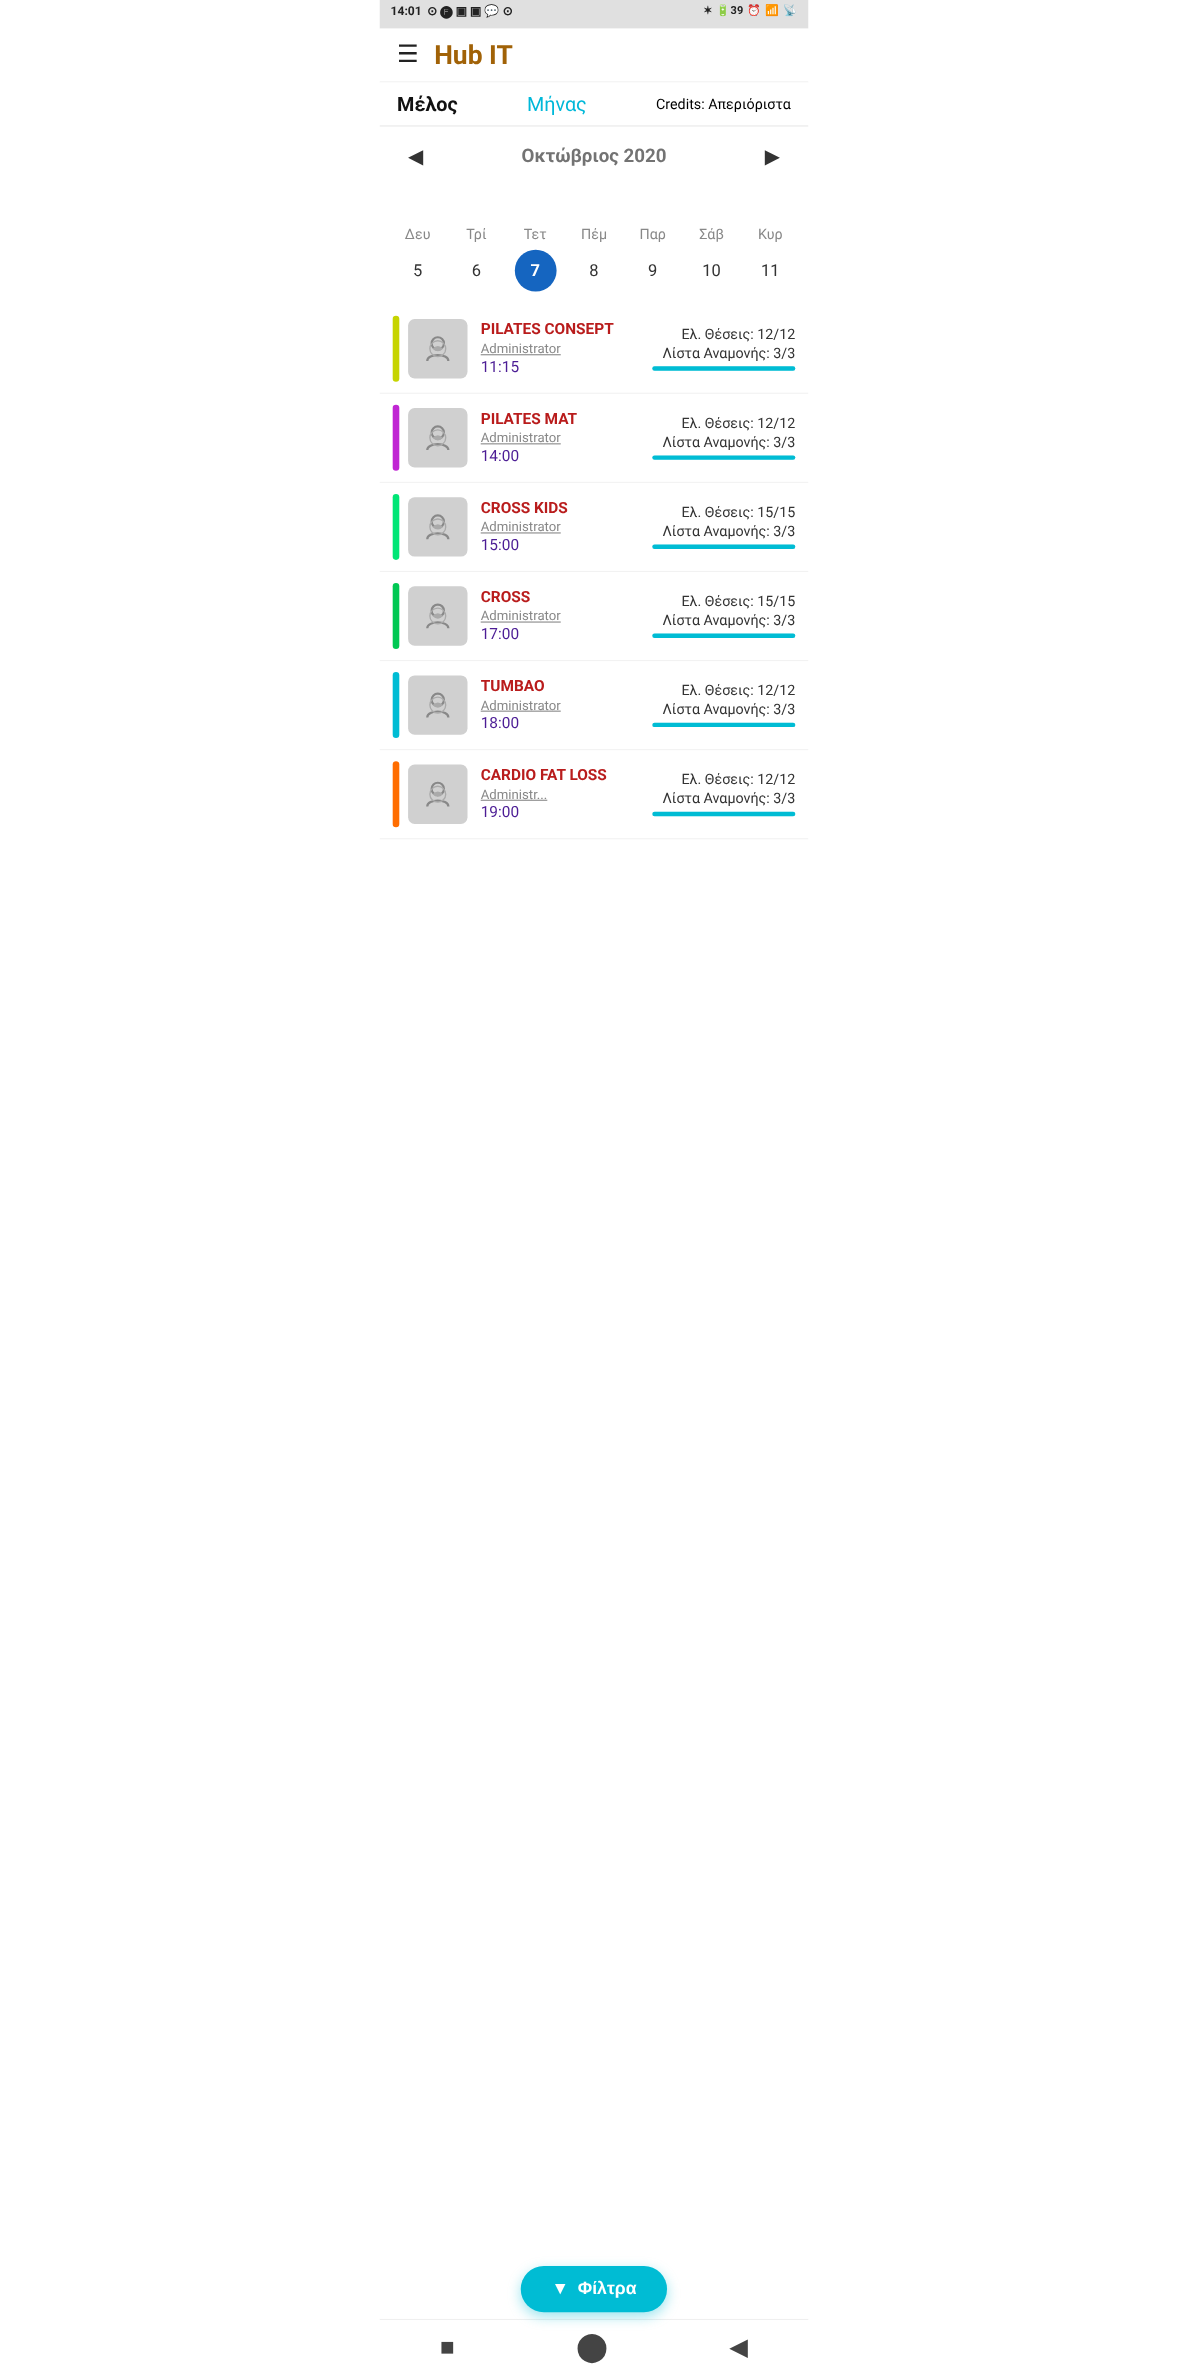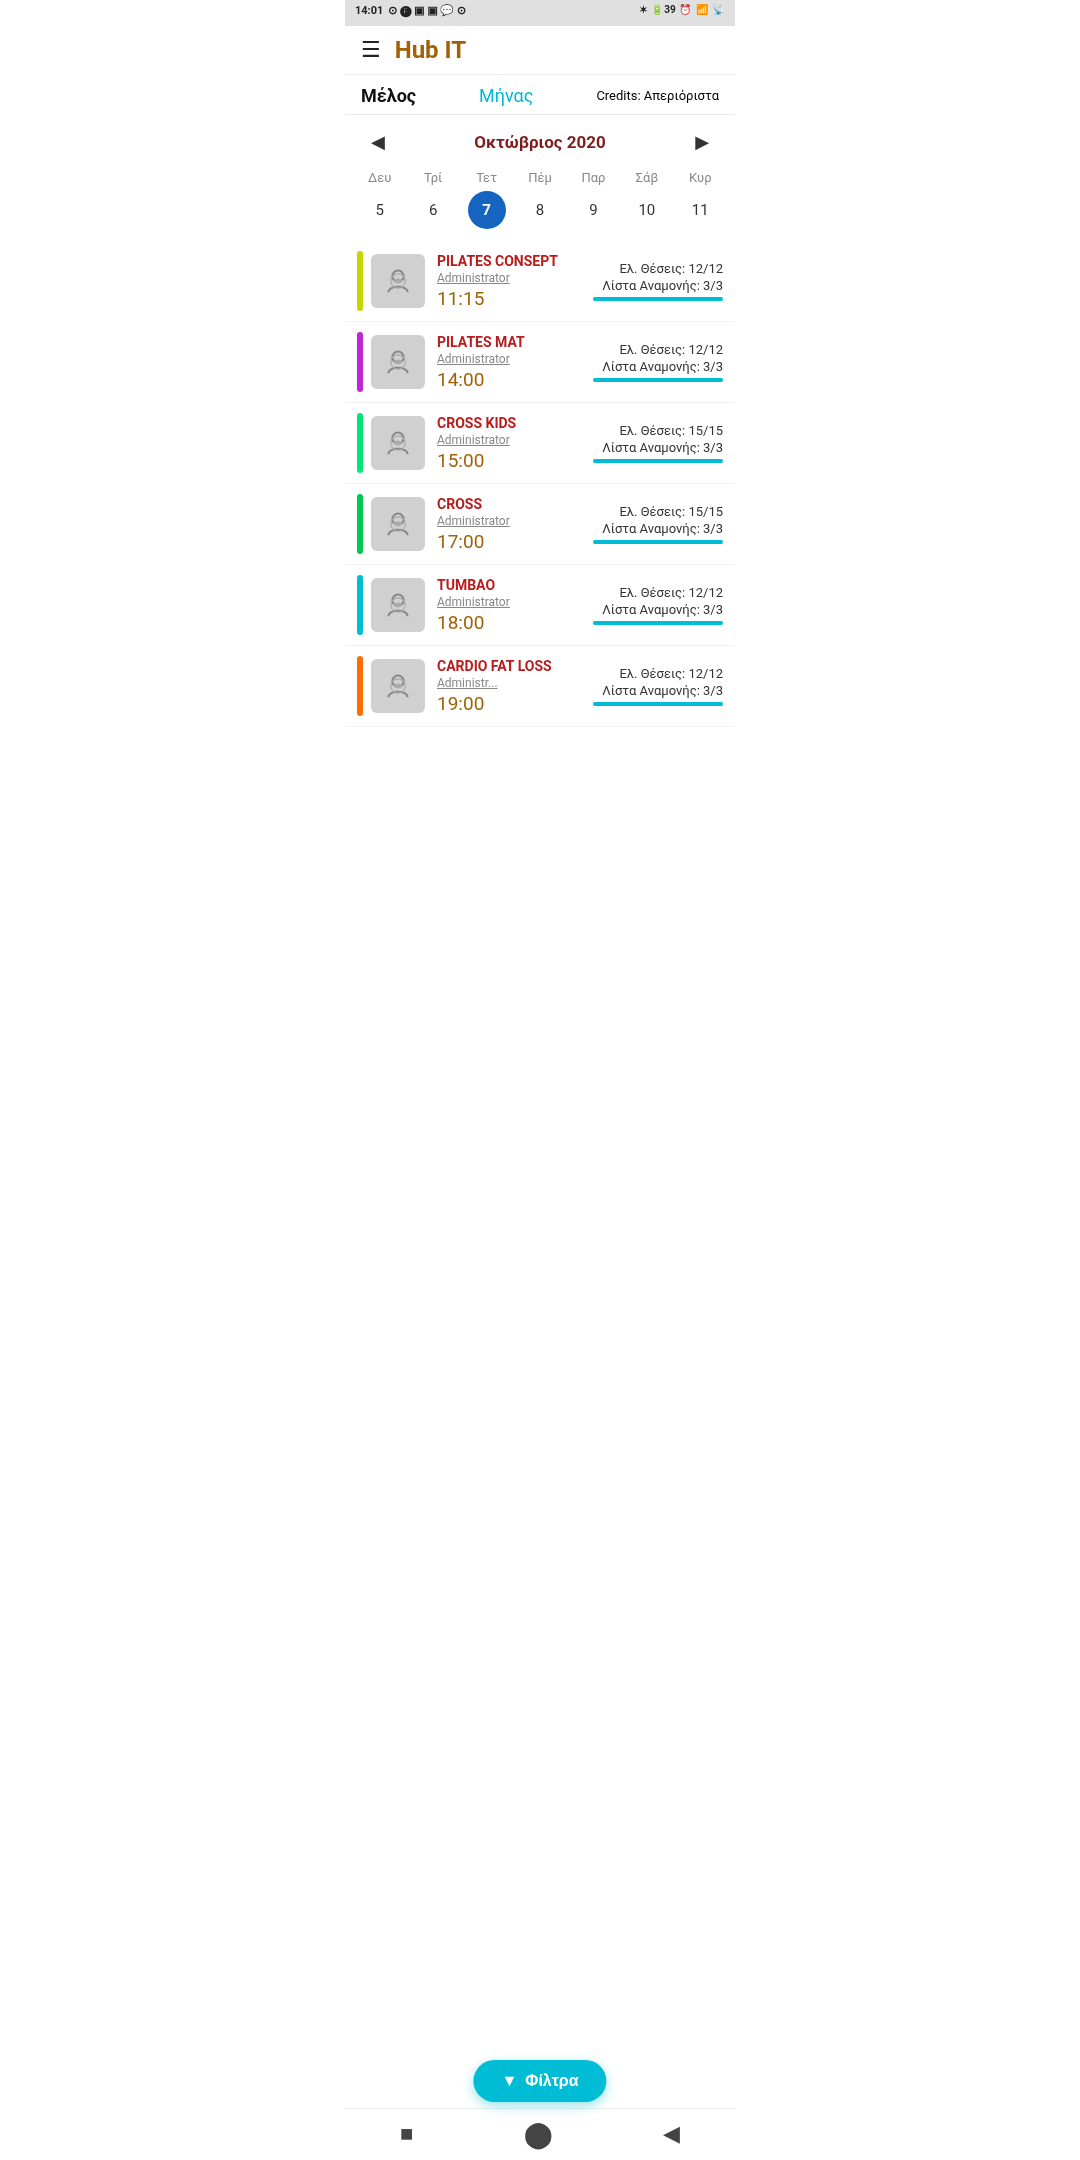--- a/index.html
+++ b/index.html
@@ -89,7 +89,7 @@
     .cal-nav-title {
       font-size: 17px;
       font-weight: bold;
-      color: #7f1d1d;
+      color: #737373;
     }
 
     

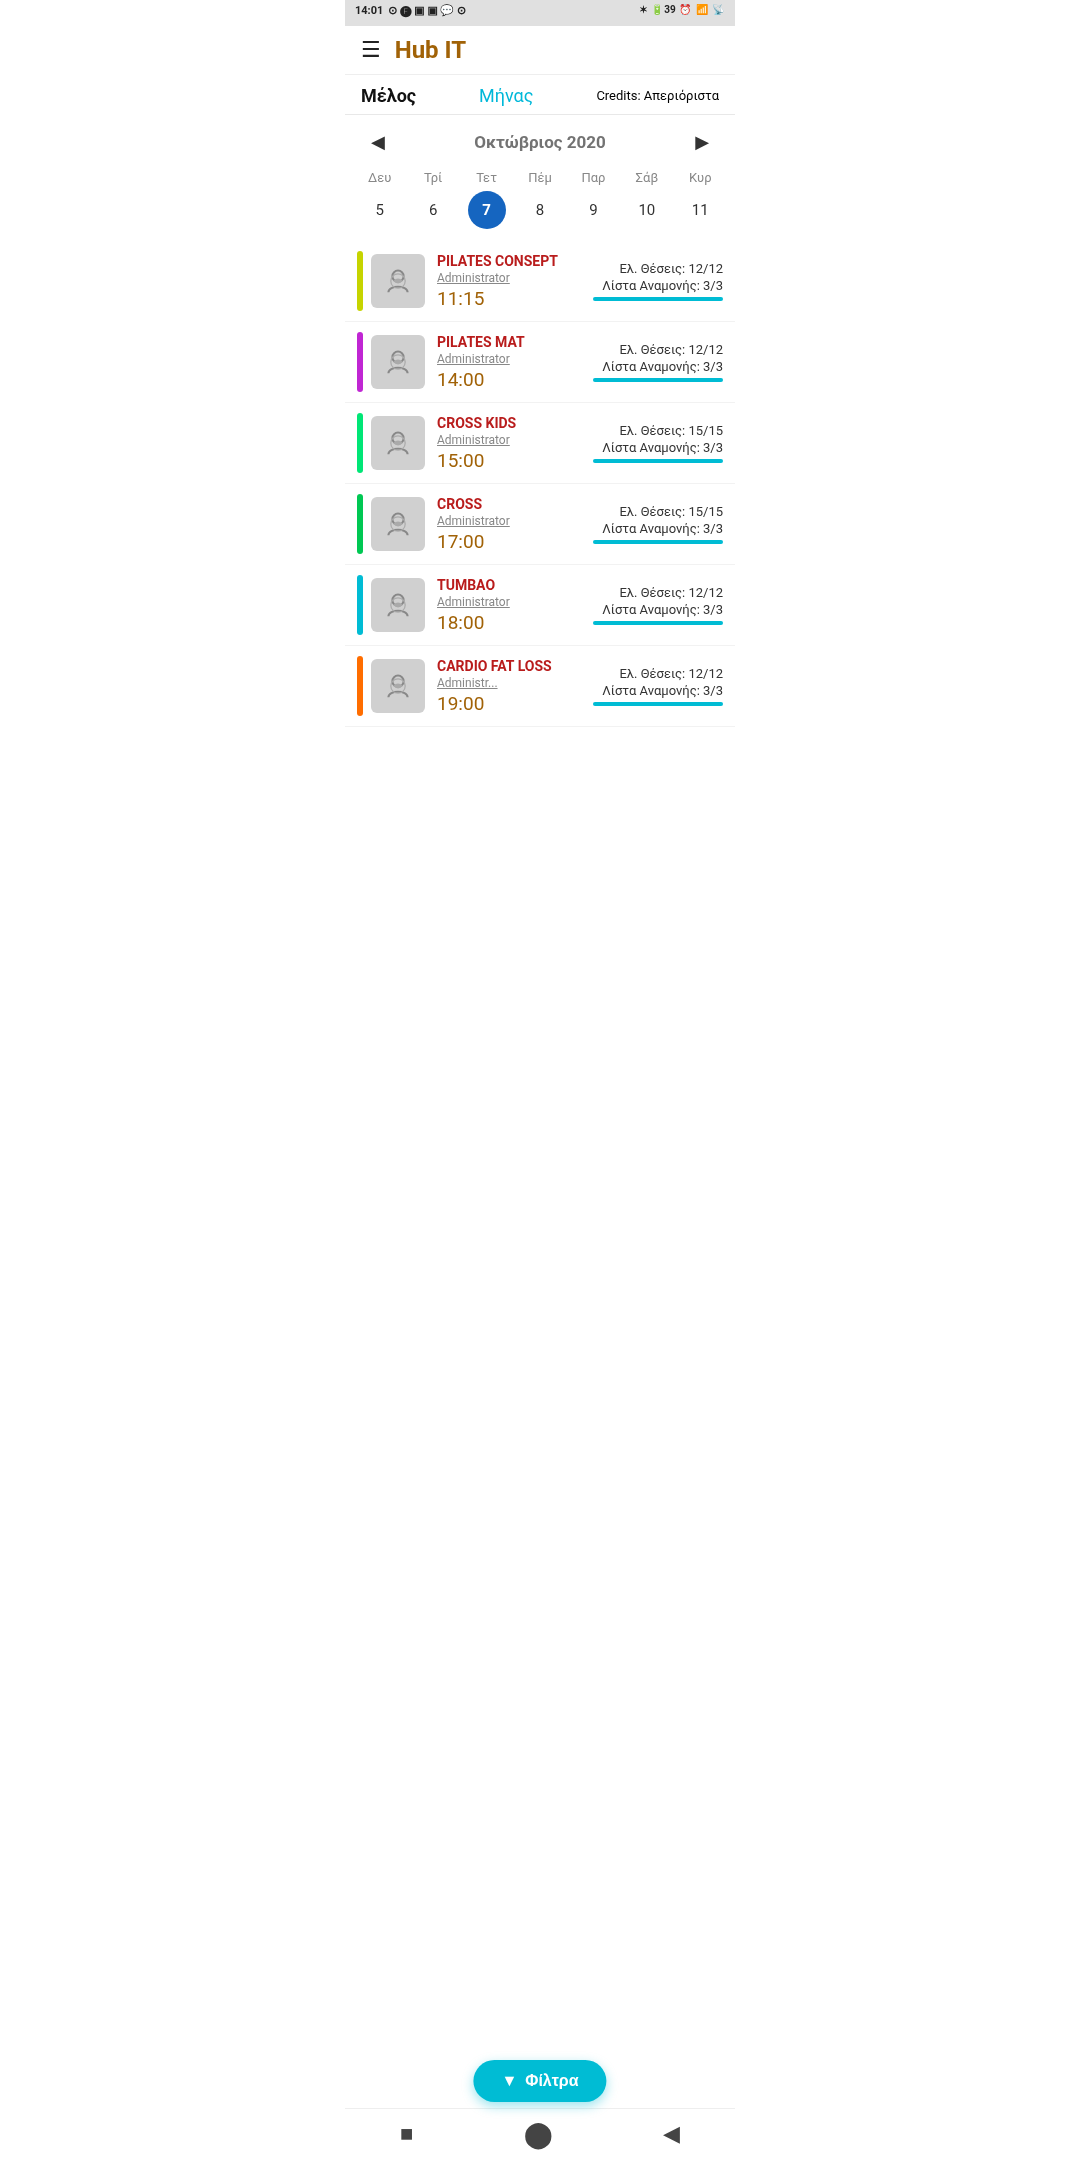--- a/index.html
+++ b/index.html
@@ -103,6 +103,7 @@
       font-size: 13px;
       color: #888;
       padding: 4px 0 6px 0;
+      margin-top: 35px;
     }
     .cal-week {
       display: grid;

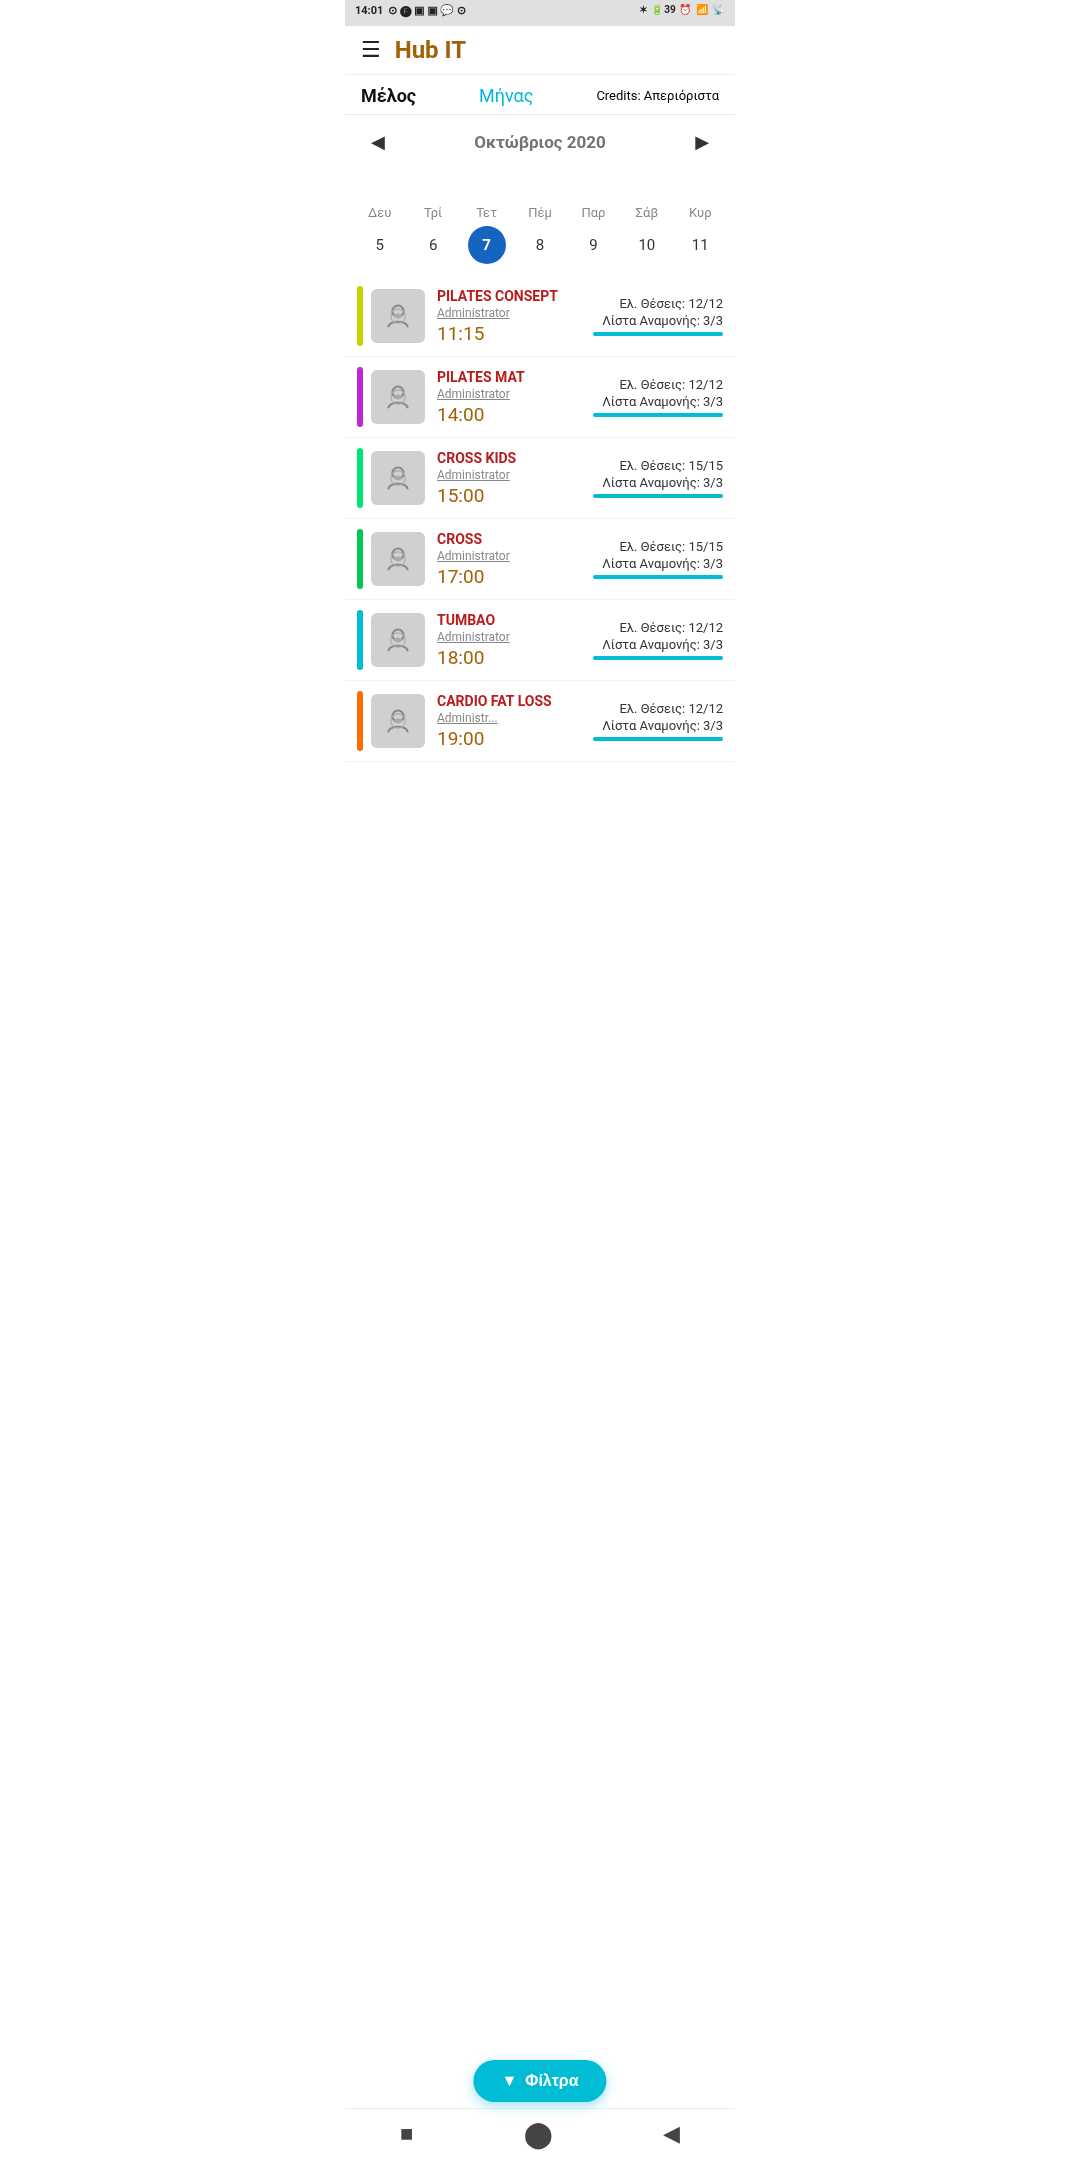--- a/index.html
+++ b/index.html
@@ -178,8 +178,8 @@
       text-decoration: underline;
     }
     .class-time {
-      font-size: 19px;
-      color: #a16207;
+      font-size: 14px;
+      color: #4c1d95;
     }
     .class-slots {
       text-align: right;

